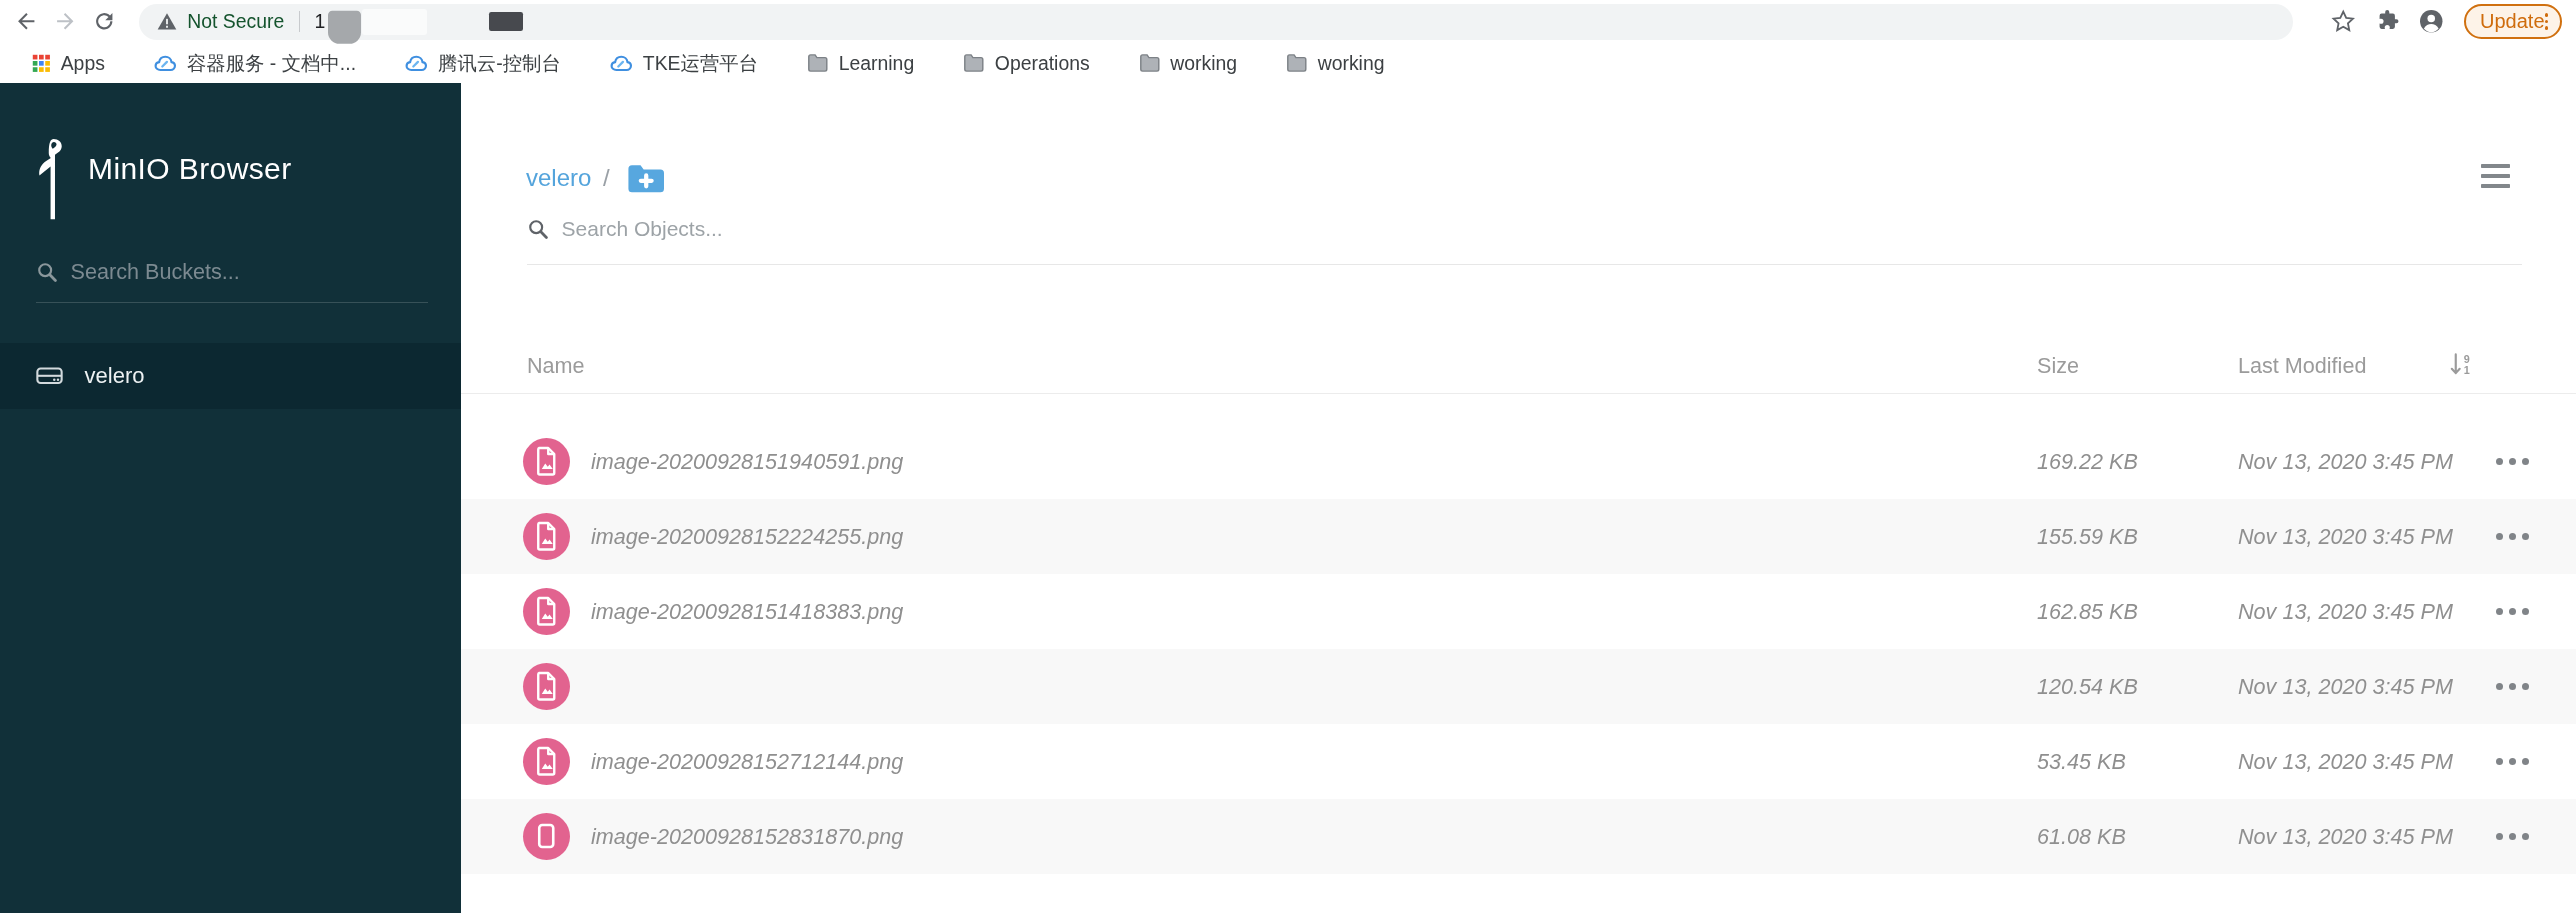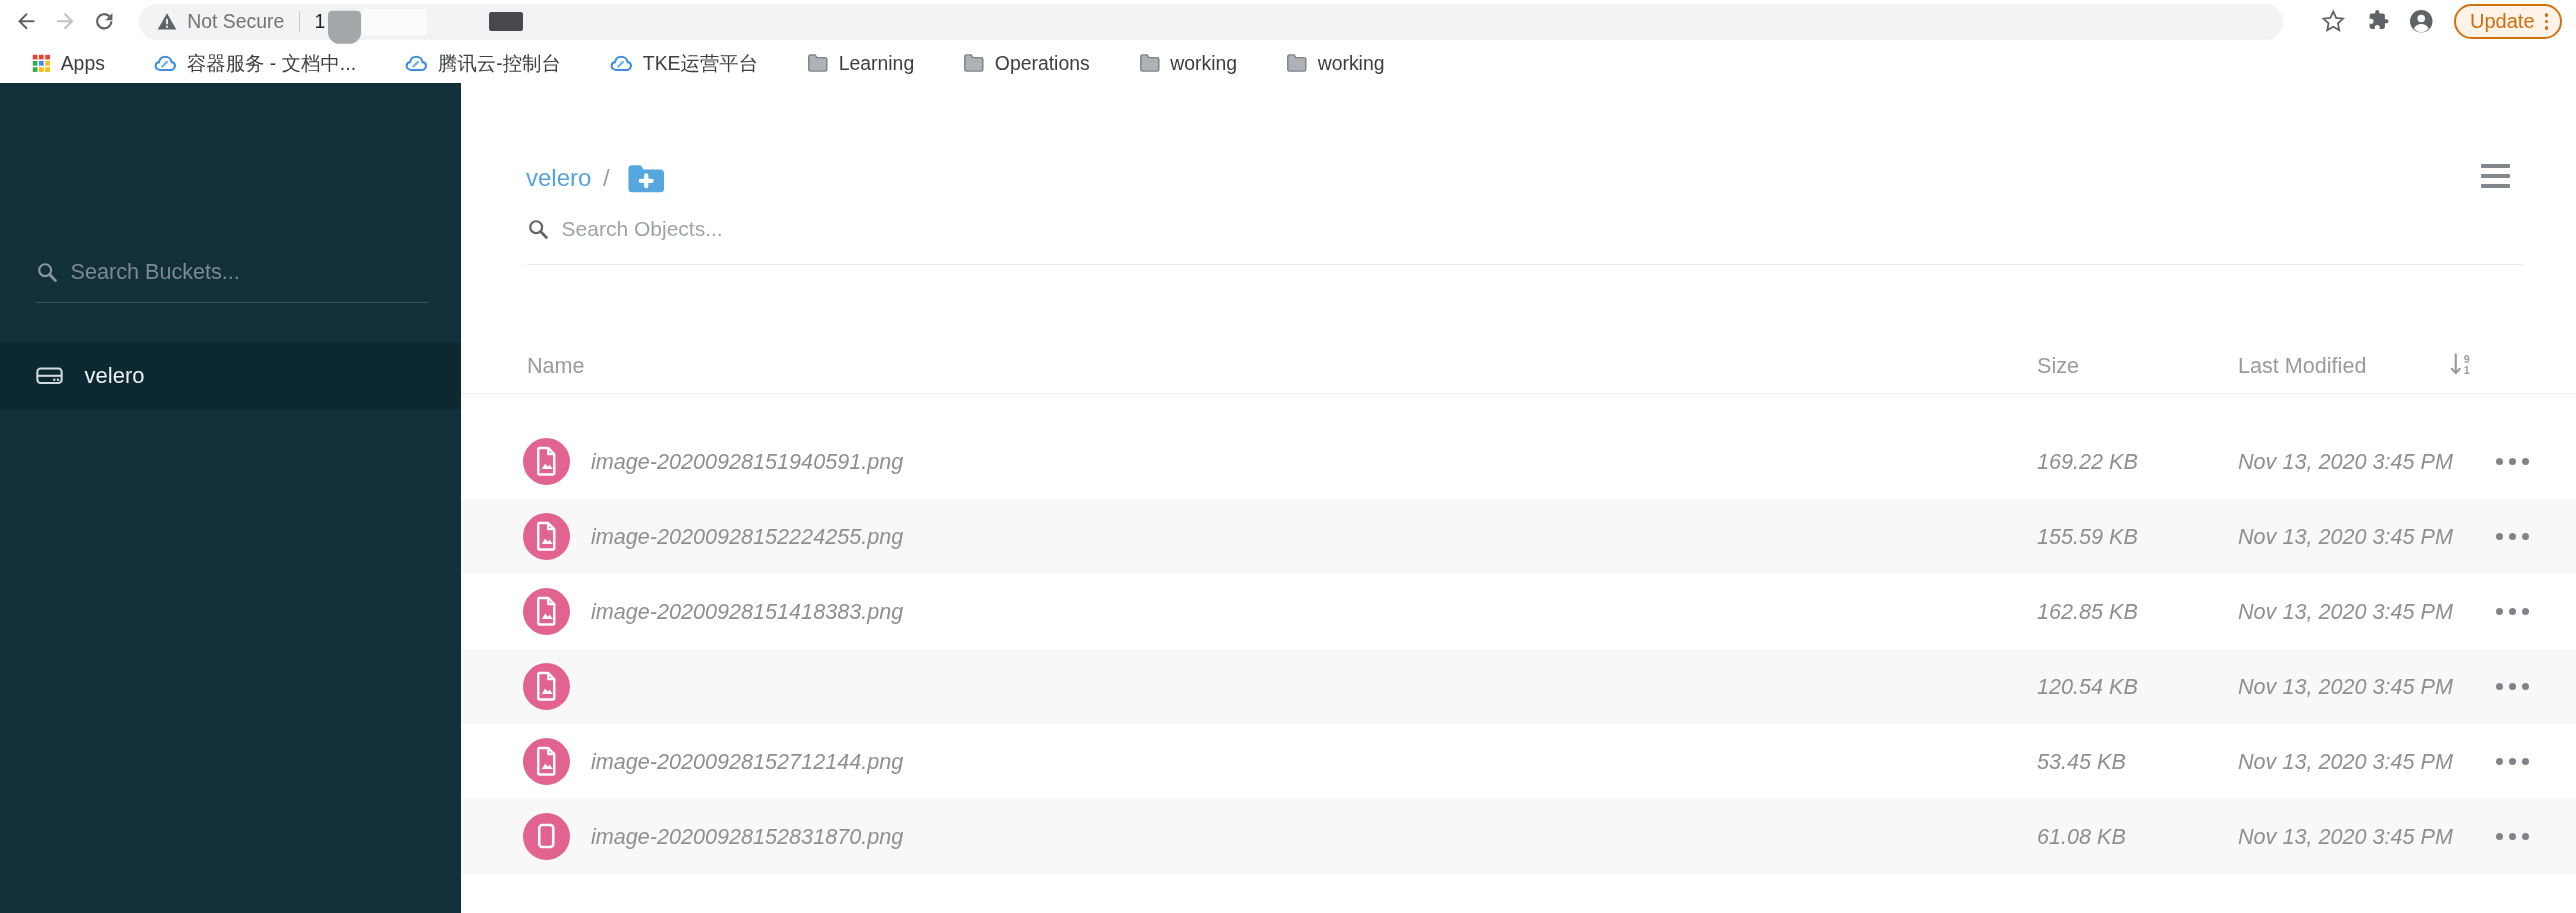--- a/index.html
+++ b/index.html
@@ -12,7 +12,7 @@
   .nav-btn svg { width:24.5px; height:24.5px; }
   .addr-pill { flex:1; height:36px; background:#f1f3f4; border-radius:18px; margin:0 18.7px 0 10px; display:flex; align-items:center; padding:0 18.7px; position:relative; }
   .warn-tri { width:20px; height:18.7px; margin-right:10px; }
-  .notsec { font-size:19.4px; color:#737373; white-space:nowrap; }
+  .notsec { font-size:19.4px; color:#14532d; white-space:nowrap; }
   .addr-div { width:1.4px; height:21.6px; background:#c8cacd; margin:0 14.4px; }
   .url-char { font-size:19.4px; color:#202124; }
   .redact-a { width:33px; height:33px; background:#a5a8ab; border-radius:4.3px 4.3px 11.5px 11.5px; margin-left:2.9px; transform:translateY(5.8px); }

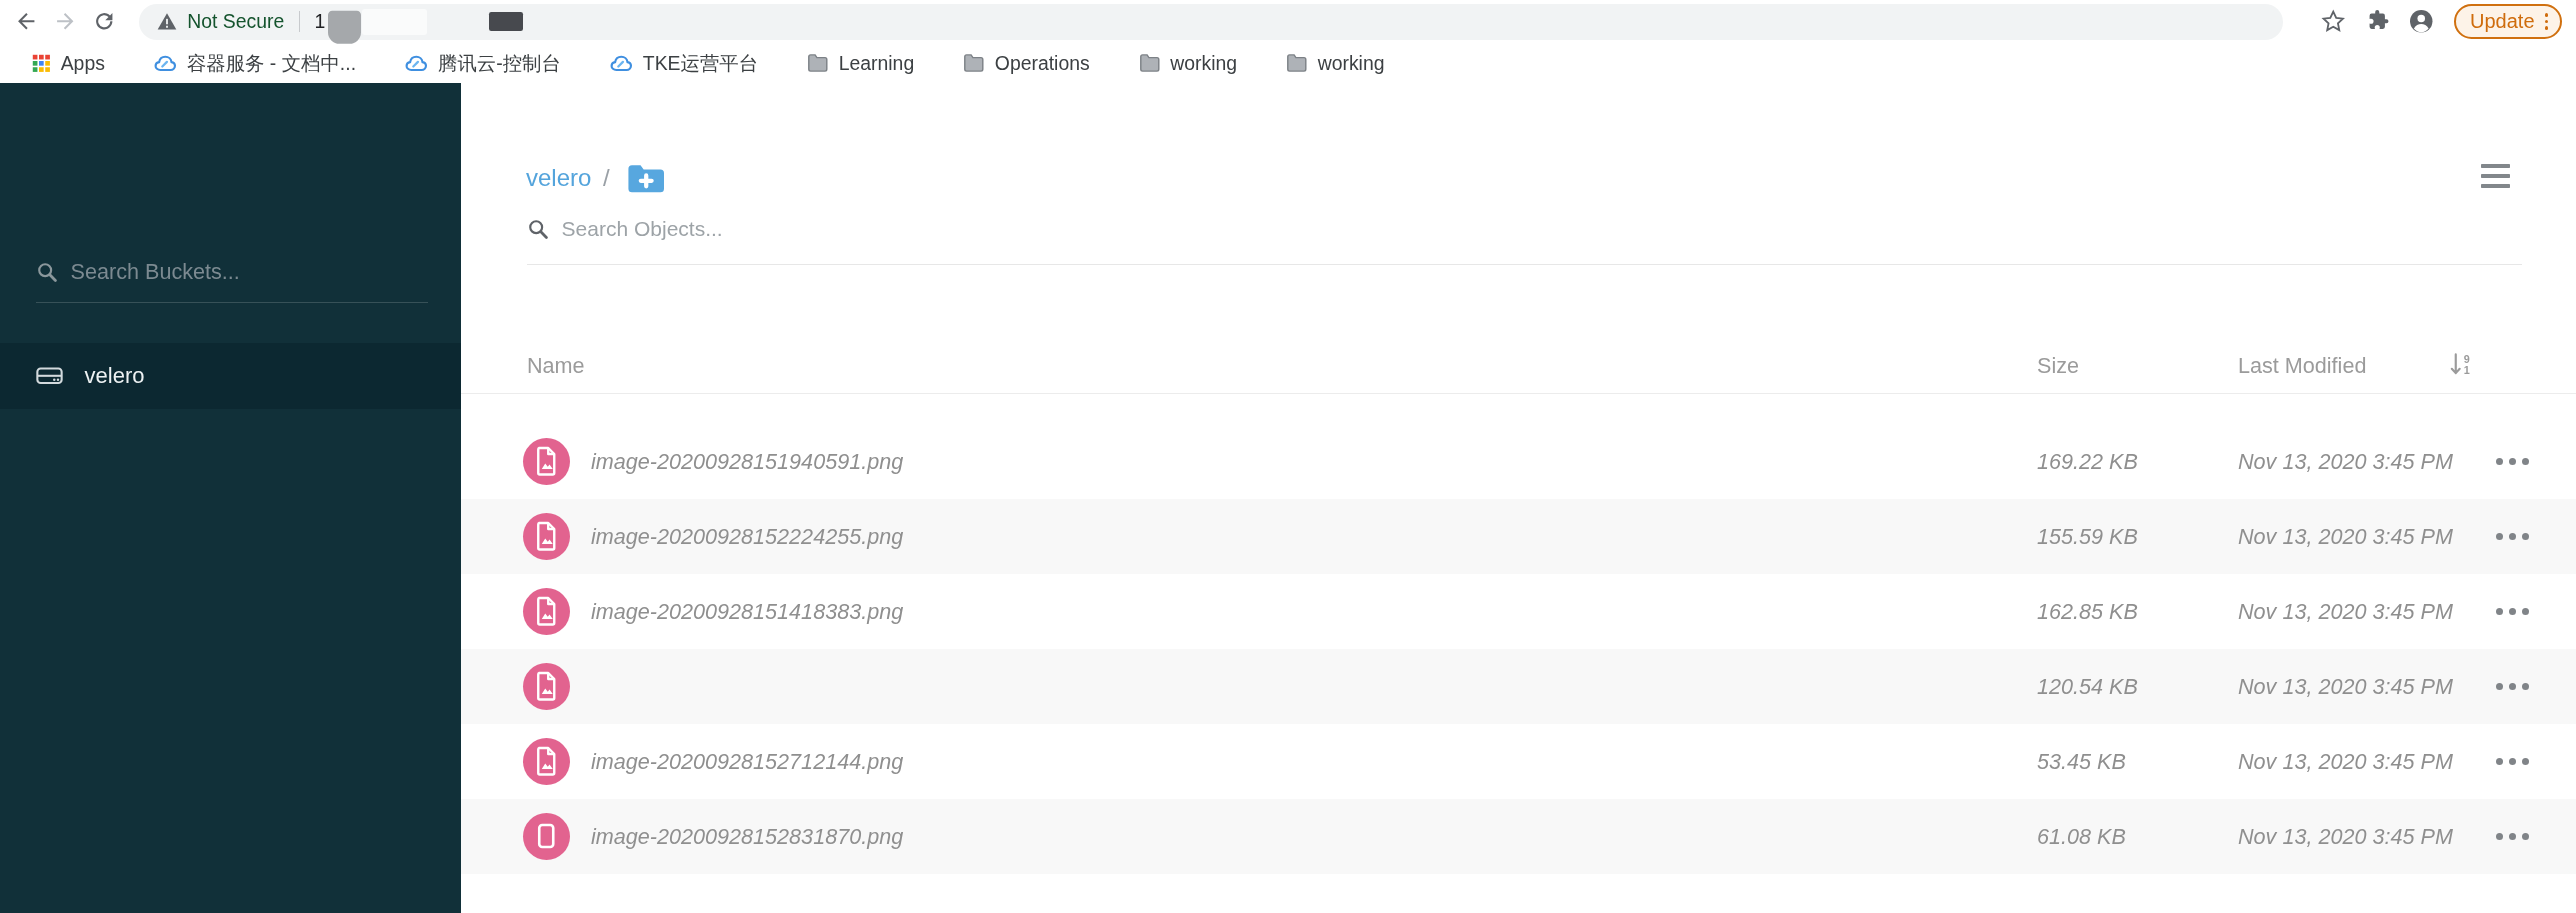--- a/index.html
+++ b/index.html
@@ -20,7 +20,7 @@
   .redact-c { width:34px; height:19.4px; background:#47494e; border-radius:2.2px; margin-left:62px; }
   .tb-icon { width:27px; height:27px; display:flex; align-items:center; justify-content:center; border:none; background:transparent; margin-left:17.3px; cursor:pointer; }
   .tb-icon svg { width:24.5px; height:24.5px; }
-  .update-pill { display:flex; align-items:center; gap:10px; margin-left:18.7px; height:35px; padding:0 11.5px 0 14.4px; border:2.2px solid #d0700f; border-radius:18.7px; background:#fdf3e8; cursor:pointer; }
+  .update-pill { display:flex; align-items:center; margin-left:18.7px; height:35px; padding:0 11.5px 0 14.4px; border:2.2px solid #d0700f; border-radius:18.7px; background:#fdf3e8; cursor:pointer; }
   .update-pill span { font-size:20px; color:#cf6c0c; }
   .kebab { display:flex; flex-direction:column; gap:2.9px; }
   .kebab i { width:3.6px; height:3.6px; border-radius:50%; background:#cf6c0c; }

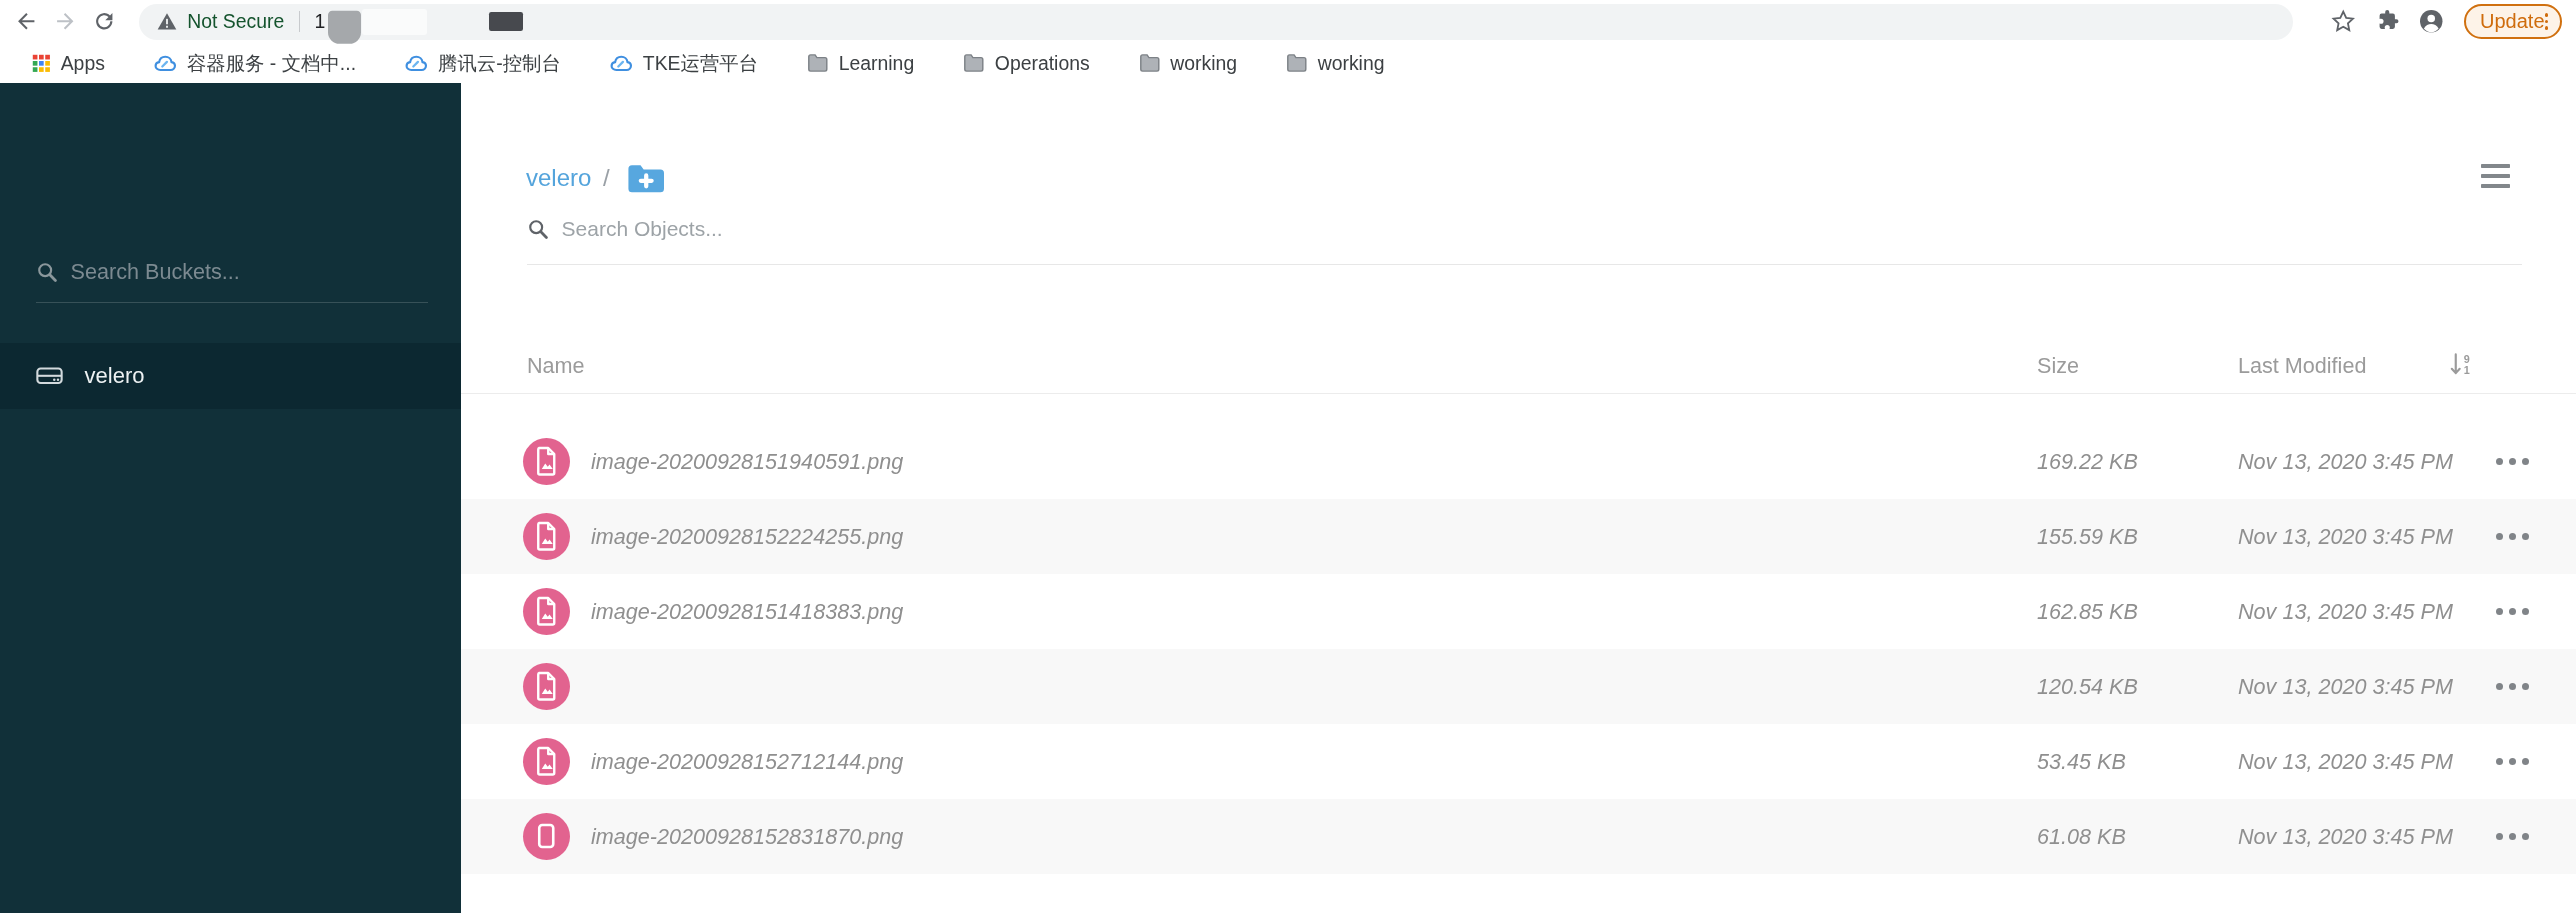--- a/index.html
+++ b/index.html
@@ -217,6 +217,12 @@
 
 <div class="app">
   <div class="sidebar">
+    <div class="logo">
+      <svg viewBox="0 0 24 64">
+        <path fill="#fff" d="M13.2 0c3.6 0 6.3 2.4 6.3 5.5 0 1.9-1 3.6-2.6 4.8l-2.6 1.9v49.6h-3.4V21.3l-8.6 6.9c-.9-4.9 1.6-8.9 5.5-11.4l3.3-2.1c-1-1-1.6-2.3-1.6-3.9C9.5 2.5 11 0 13.2 0zm.3 2.3c-1.2 0-2.1 1.2-2.1 2.6 0 1 .4 1.9 1.2 2.6l1.3-.9c1-.7 1.6-1.6 1.6-2.5 0-1-.9-1.8-2-1.8z"></path>
+      </svg>
+      <div class="app-title">MinIO Browser</div>
+    </div>
 
     <div class="bk-search">
       <svg viewBox="0 0 20 20">

